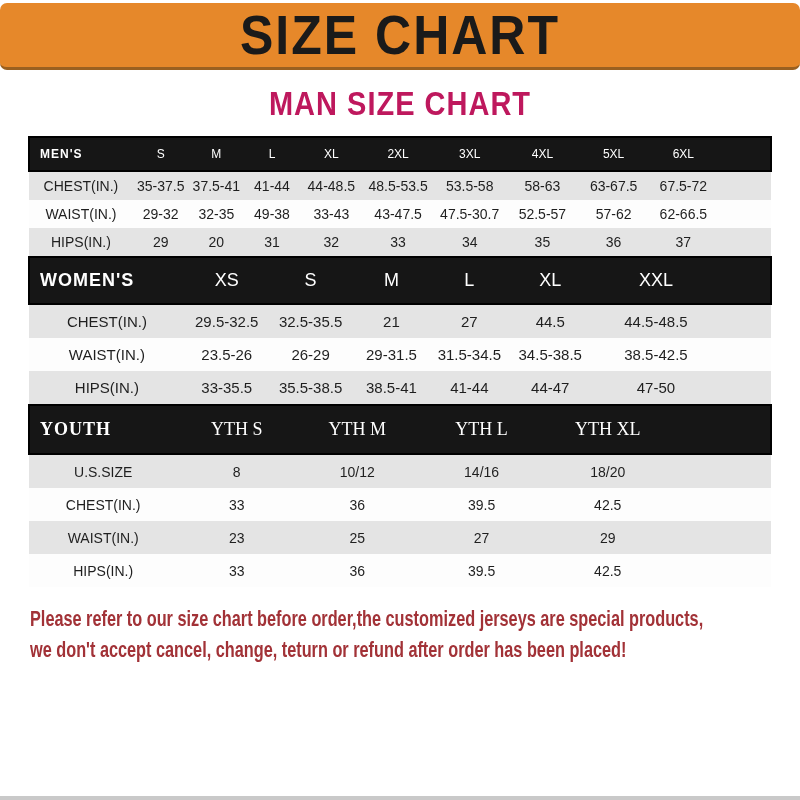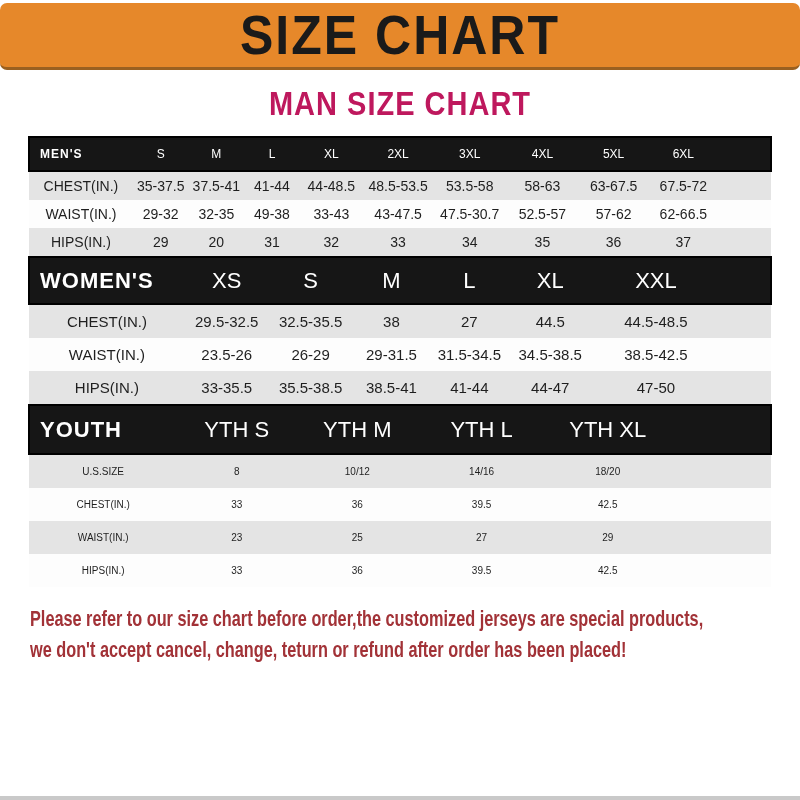--- a/index.html
+++ b/index.html
@@ -51,7 +51,7 @@
 
   .section-men   .header-row th { height: 30px; font-size: 12px; }
   .section-men   .header-label  { font-size: 21px; }
-  .section-women .header-row th { height: 43px; font-size: 22px; }
+  .section-women .header-row th { height: 43px; font-size: 18px; }
   .section-women .header-label  { font-size: 23px; }
   .section-youth .header-row th { height: 45px; font-size: 22px; }
   .section-youth .header-label  { font-size: 23px; }

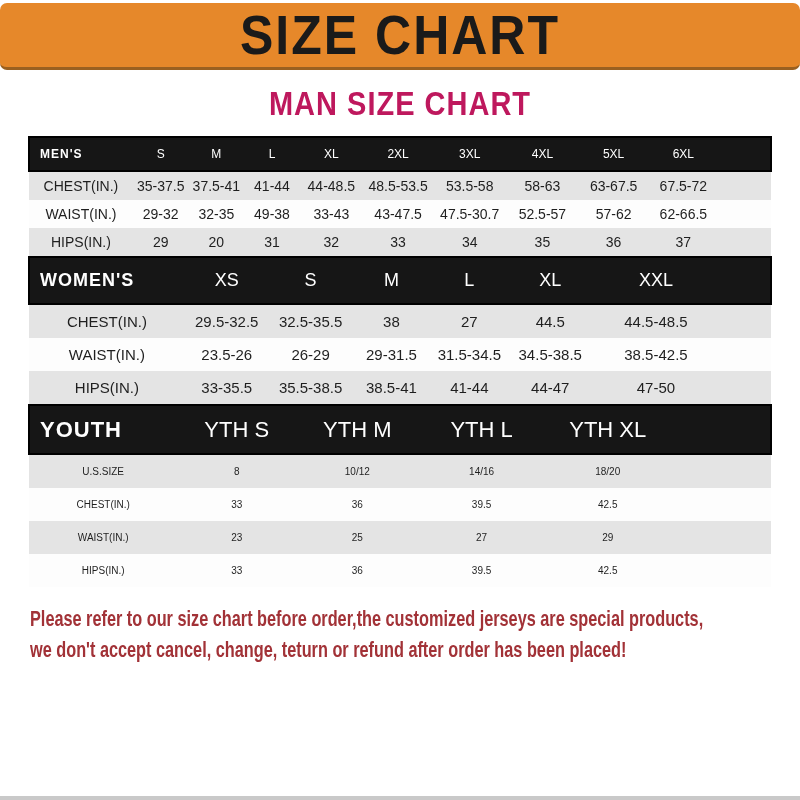--- a/index.html
+++ b/index.html
@@ -198,7 +198,7 @@
               <td class="row-label">CHEST(IN.)</td>
               <td class="size-cell">29.5-32.5</td>
               <td class="size-cell">32.5-35.5</td>
-              <td class="size-cell">38</td>
+              <td class="size-cell">21</td>
               <td class="size-cell">27</td>
               <td class="size-cell">44.5</td>
               <td class="size-cell">44.5-48.5</td>

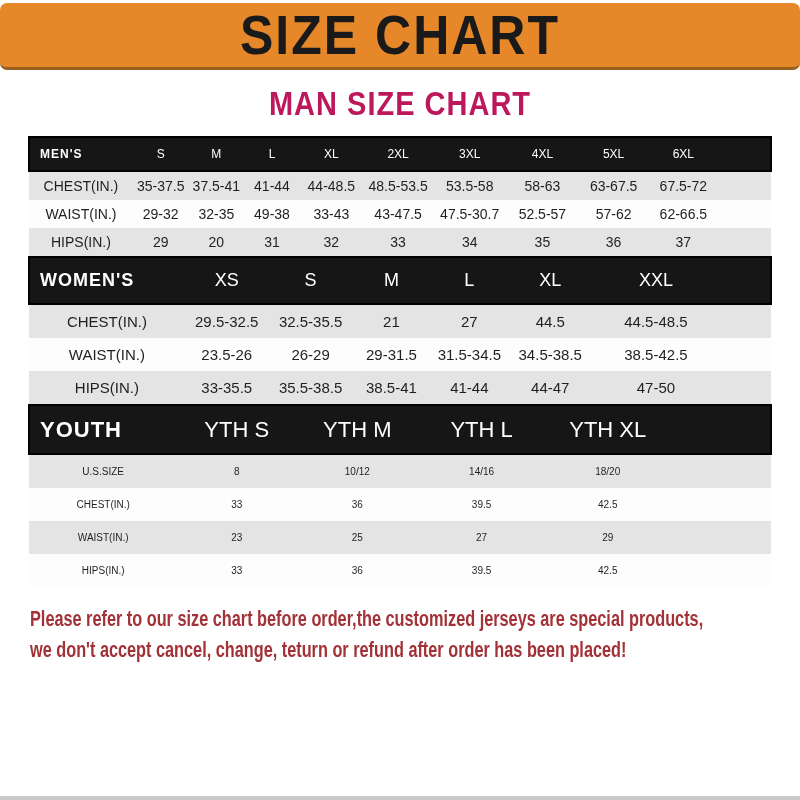--- a/index.html
+++ b/index.html
@@ -53,7 +53,7 @@
   .section-men   .header-label  { font-size: 21px; }
   .section-women .header-row th { height: 43px; font-size: 18px; }
   .section-women .header-label  { font-size: 23px; }
-  .section-youth .header-row th { height: 45px; font-size: 22px; }
+  .section-youth .header-row th { height: 45px; font-size: 18px; font-family: Liberation Serif, serif; }
   .section-youth .header-label  { font-size: 23px; }
 
   .size-table tbody td {

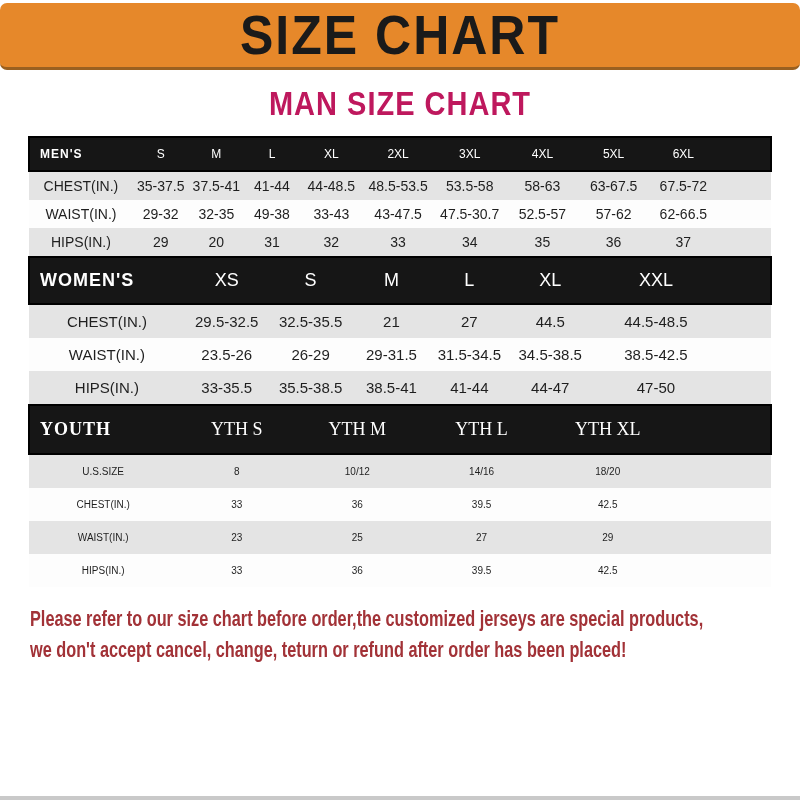--- a/index.html
+++ b/index.html
@@ -62,7 +62,7 @@
   }
   .section-men   tbody td { height: 26px; font-size: 14px; }
   .section-women tbody td { height: 31px; font-size: 15px; }
-  .section-youth tbody td { height: 31px; font-size: 10px; }
+  .section-youth tbody td { height: 31px; font-size: 14px; }
 
   .size-table tbody tr:nth-child(odd)  { background: var(--row-alt-bg, #E4E4E4); }
   .size-table tbody tr:nth-child(even) { background: var(--row-bg, #FDFDFD); }

